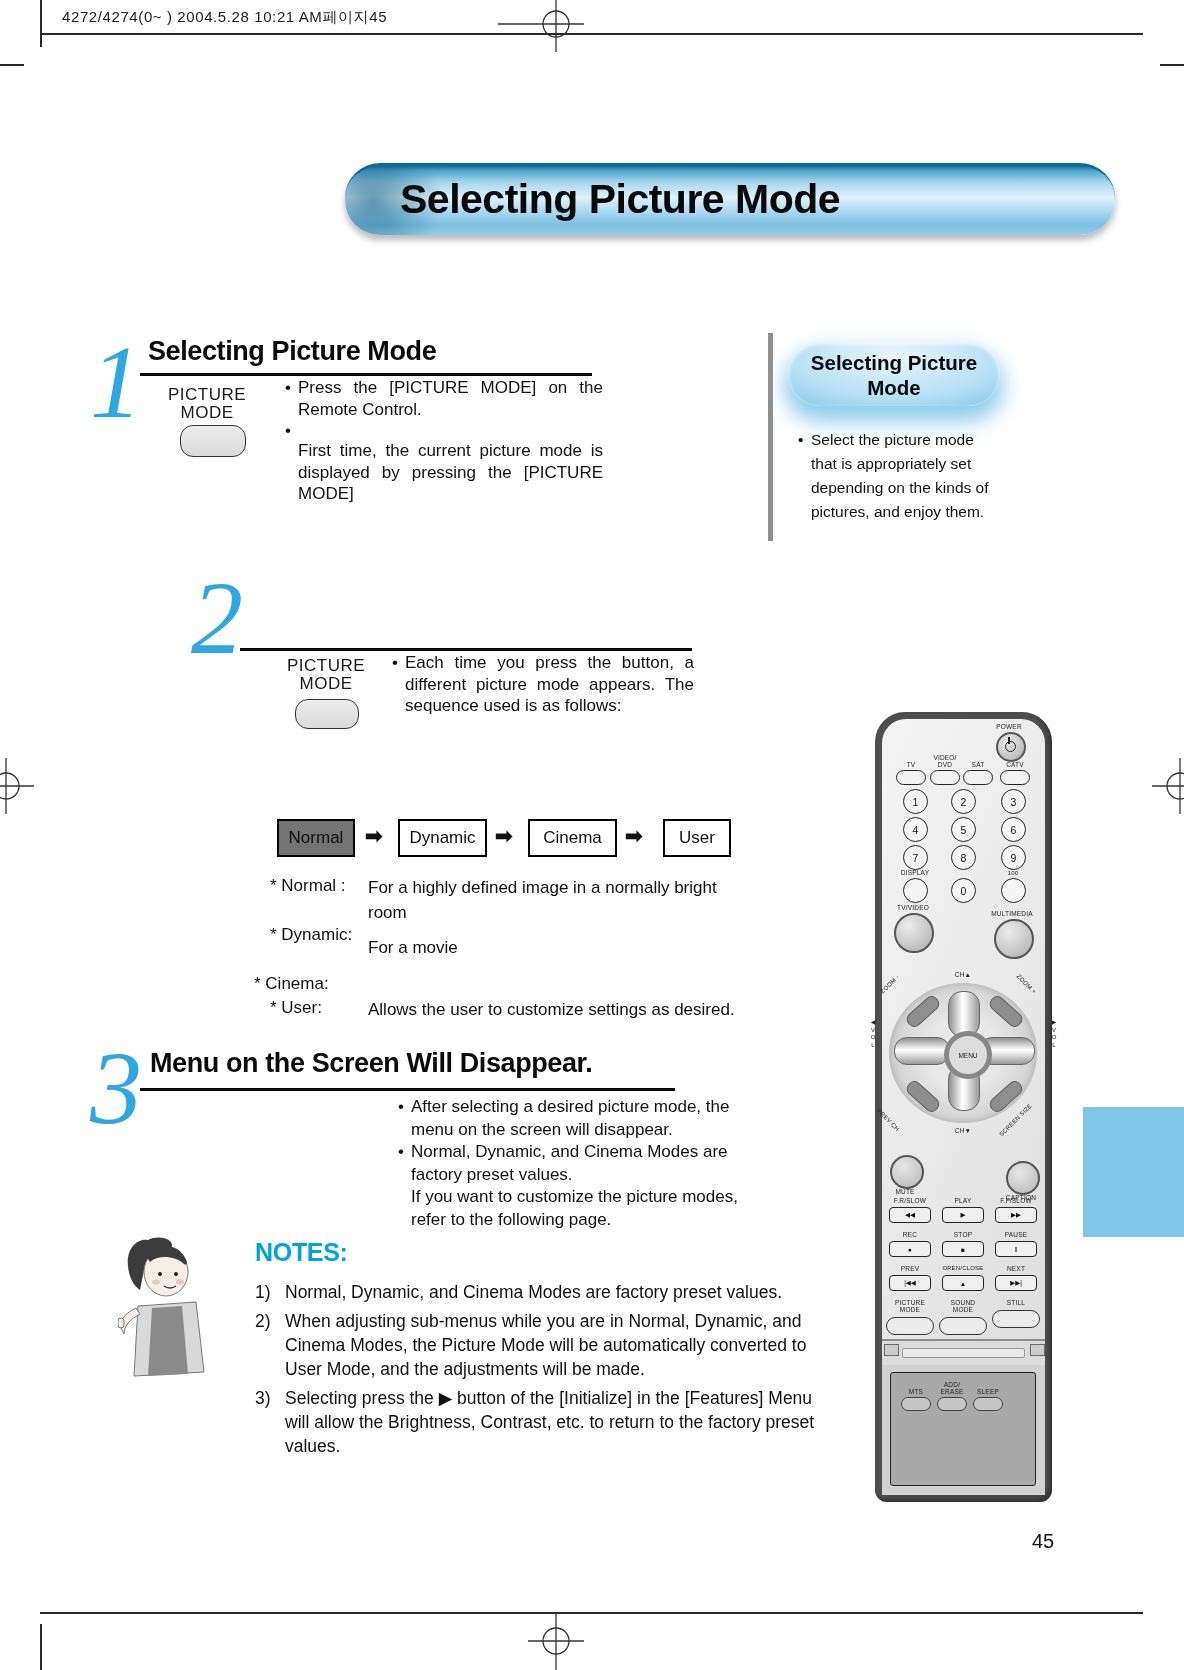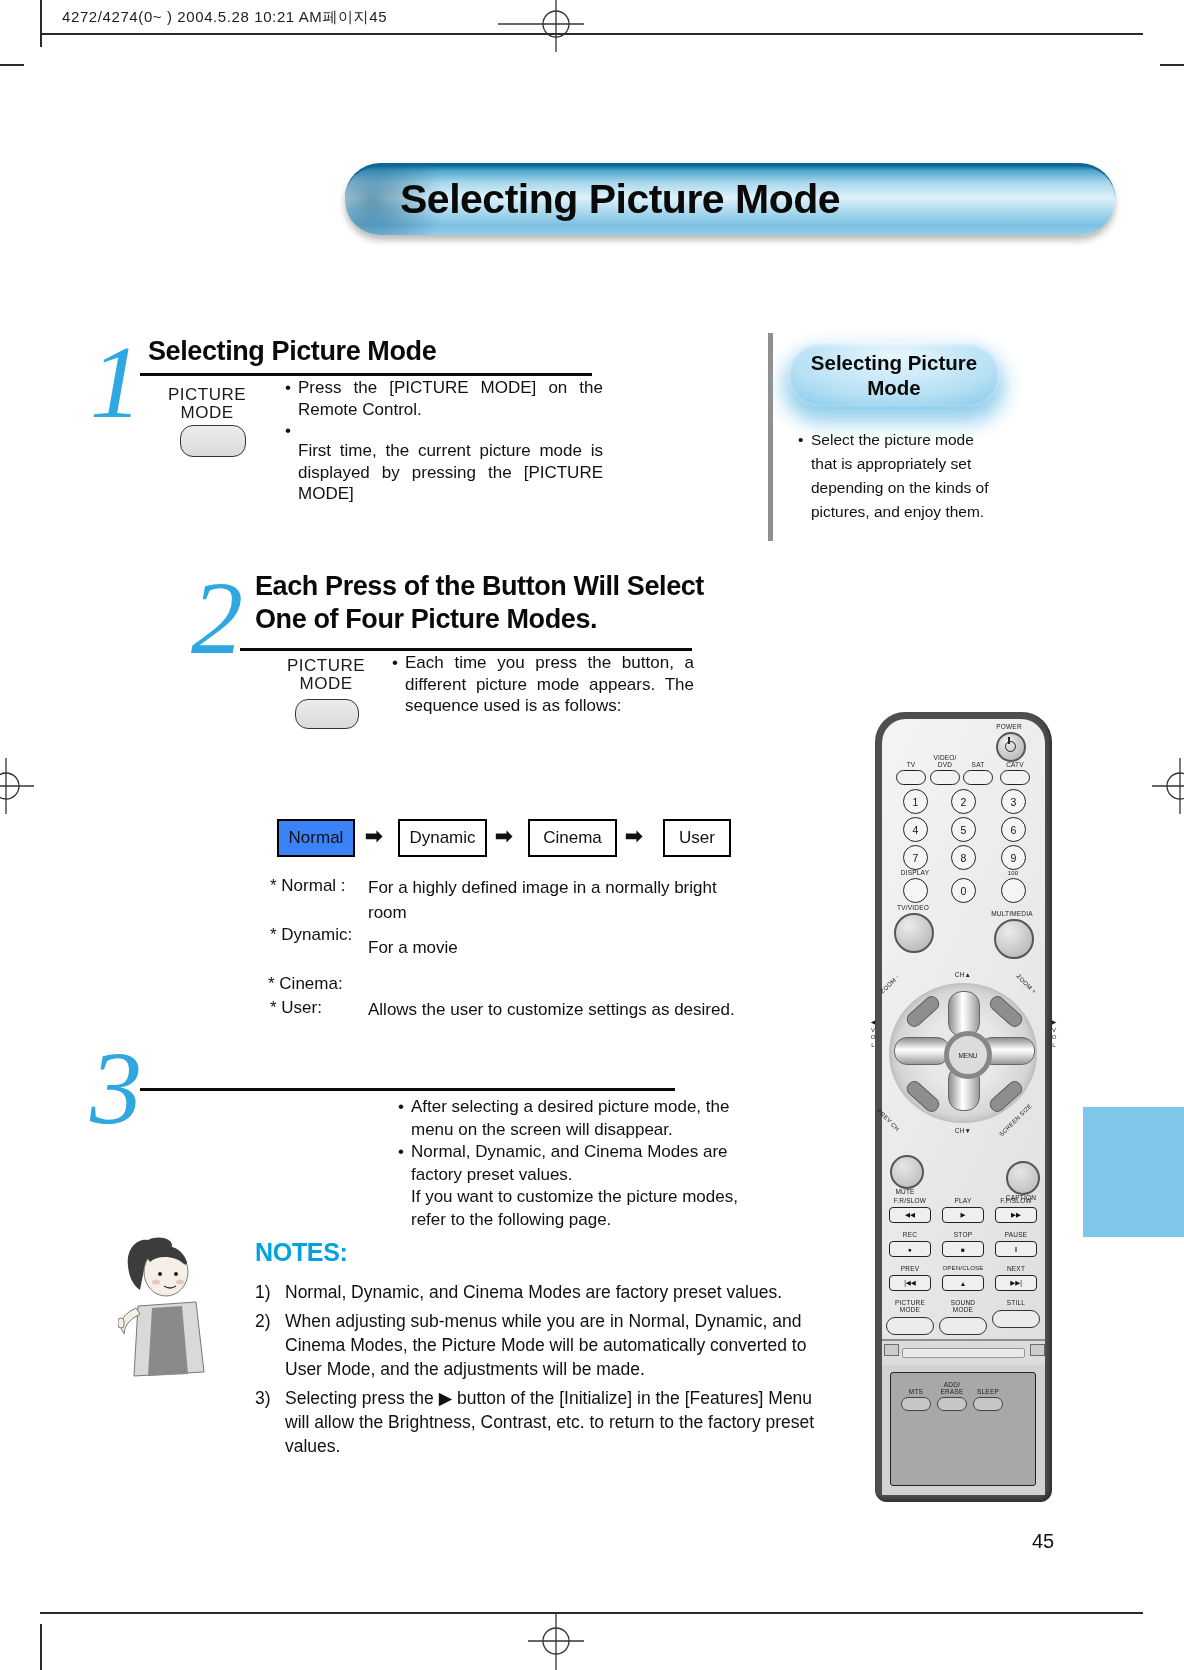--- a/index.html
+++ b/index.html
@@ -141,8 +141,6 @@
   </div>
 
   <div class="a stepnum" style="left:191px;top:572px;">2</div>
-  <div class="a step-head prelines" style="left:255px;top:570px;width:460px;line-height:33px;">Each Press of the Button Will Select
-One of Four Picture Modes.</div>
   <div class="a rule" style="left:240px;top:648px;width:452px;"></div>
   <div class="a btn-label prelines" style="left:281px;top:657px;width:90px;">PICTURE
 MODE</div>

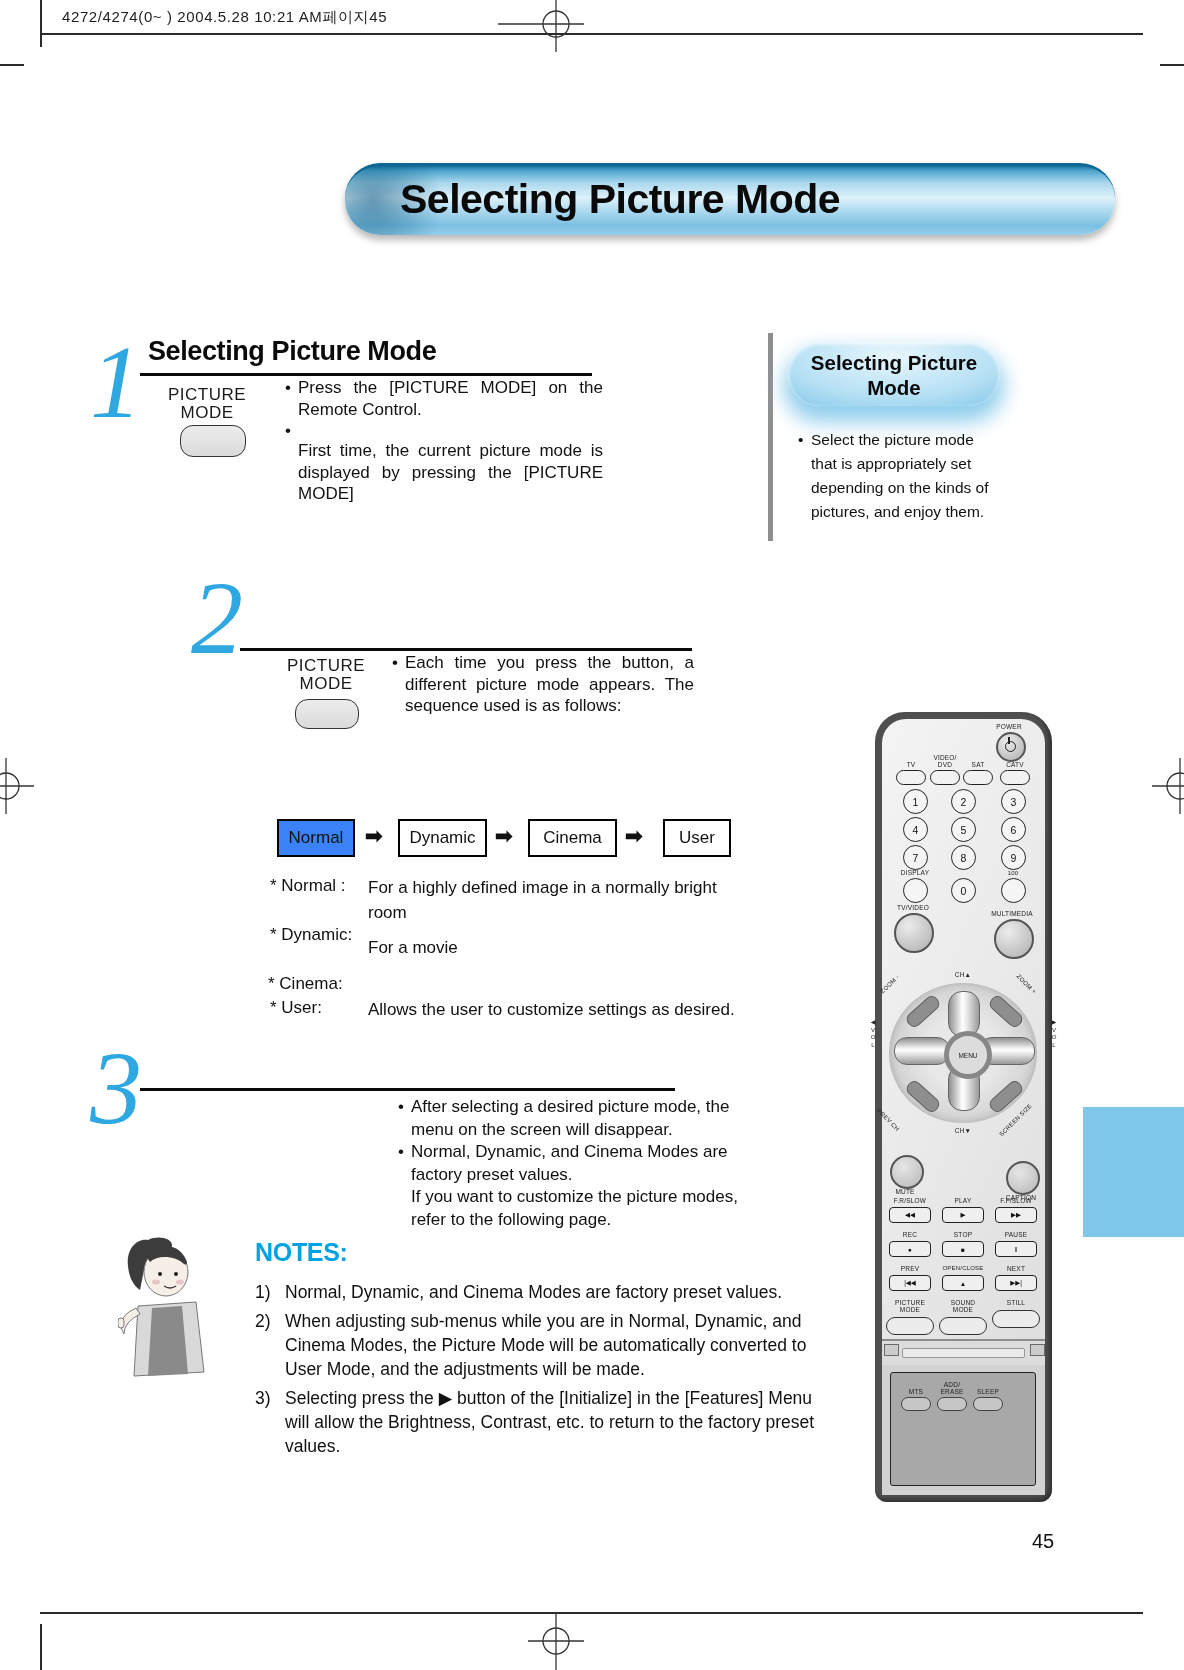--- a/index.html
+++ b/index.html
@@ -36,7 +36,7 @@
   .side-bullet{font-size:15.5px;line-height:24px;}
   
   .mode-box{border:2.6px solid #000;background:#fff;font-size:17px;display:flex;align-items:center;justify-content:center;height:34px;}
-  .mode-box.first{background:#3b82f6;}
+  .mode-box.first{background:#737373;}
   .flow-arrow{font-size:21px;font-weight:bold;line-height:34px;}
   .desc-label{font-size:17px;text-align:right;}
   .desc-text{font-size:17px;line-height:24.5px;}

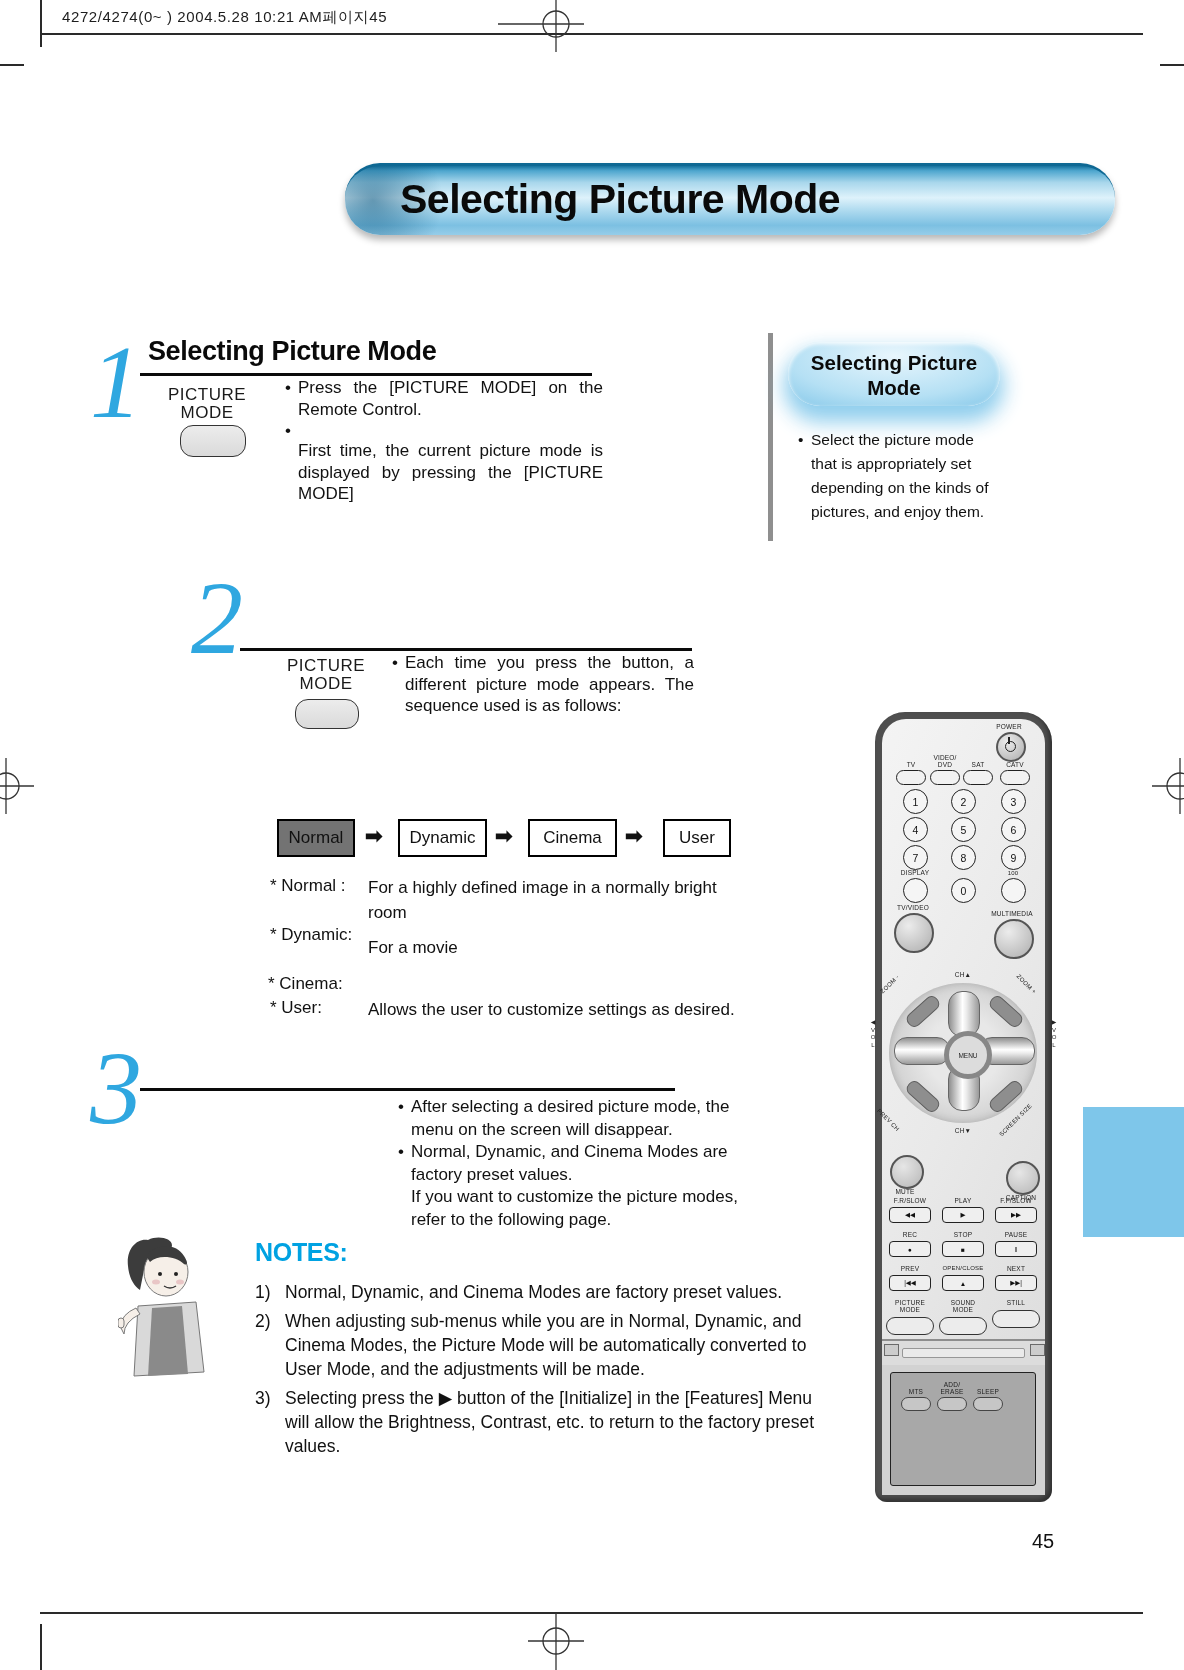--- a/index.html
+++ b/index.html
@@ -163,7 +163,7 @@
   <div class="a desc-label" style="left:270px;top:876px;">* Normal :</div>
   <div class="a desc-text" style="left:368px;top:876px;width:378px;">For a highly defined image in a normally bright room</div>
   <div class="a desc-label" style="left:270px;top:925px;">* Dynamic:</div>
-  <div class="a desc-label" style="left:268px;top:974px;">* Cinema:</div>
+  <div class="a desc-label" style="left:254px;top:974px;">* Cinema:</div>
   <div class="a desc-text" style="left:368px;top:936px;width:378px;">For a movie</div>
   <div class="a desc-label" style="left:270px;top:998px;">* User:</div>
   <div class="a desc-text" style="left:368px;top:998px;width:378px;">Allows the user to customize settings as desired.</div>

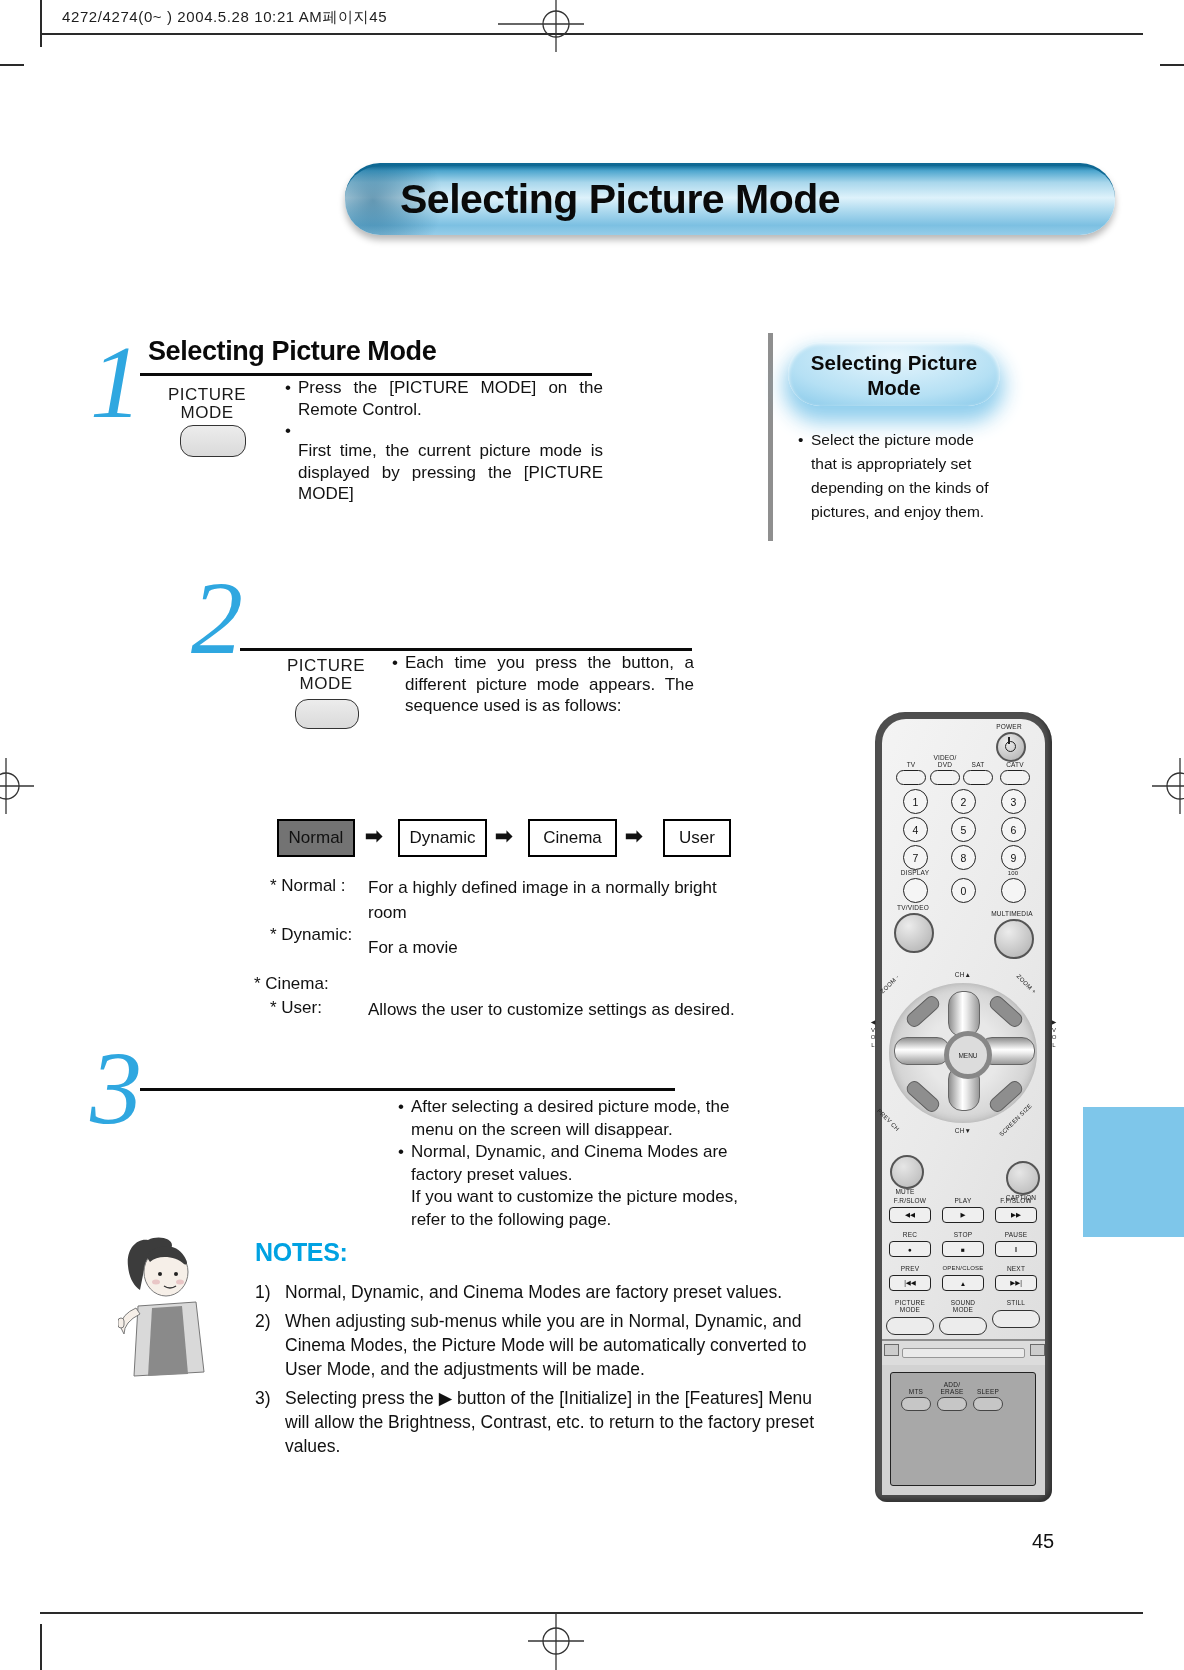--- a/index.html
+++ b/index.html
@@ -169,6 +169,7 @@
   <div class="a desc-text" style="left:368px;top:998px;width:378px;">Allows the user to customize settings as desired.</div>
 
   <div class="a stepnum" style="left:90px;top:1042px;">3</div>
+  <div class="a step-head" style="left:150px;top:1048px;">Menu on the Screen Will Disappear.</div>
   <div class="a rule" style="left:140px;top:1088px;width:535px;"></div>
   <div class="a" style="left:398px;top:1096px;width:358px;font-size:17px;line-height:22.5px;">
     <div class="b-row">

